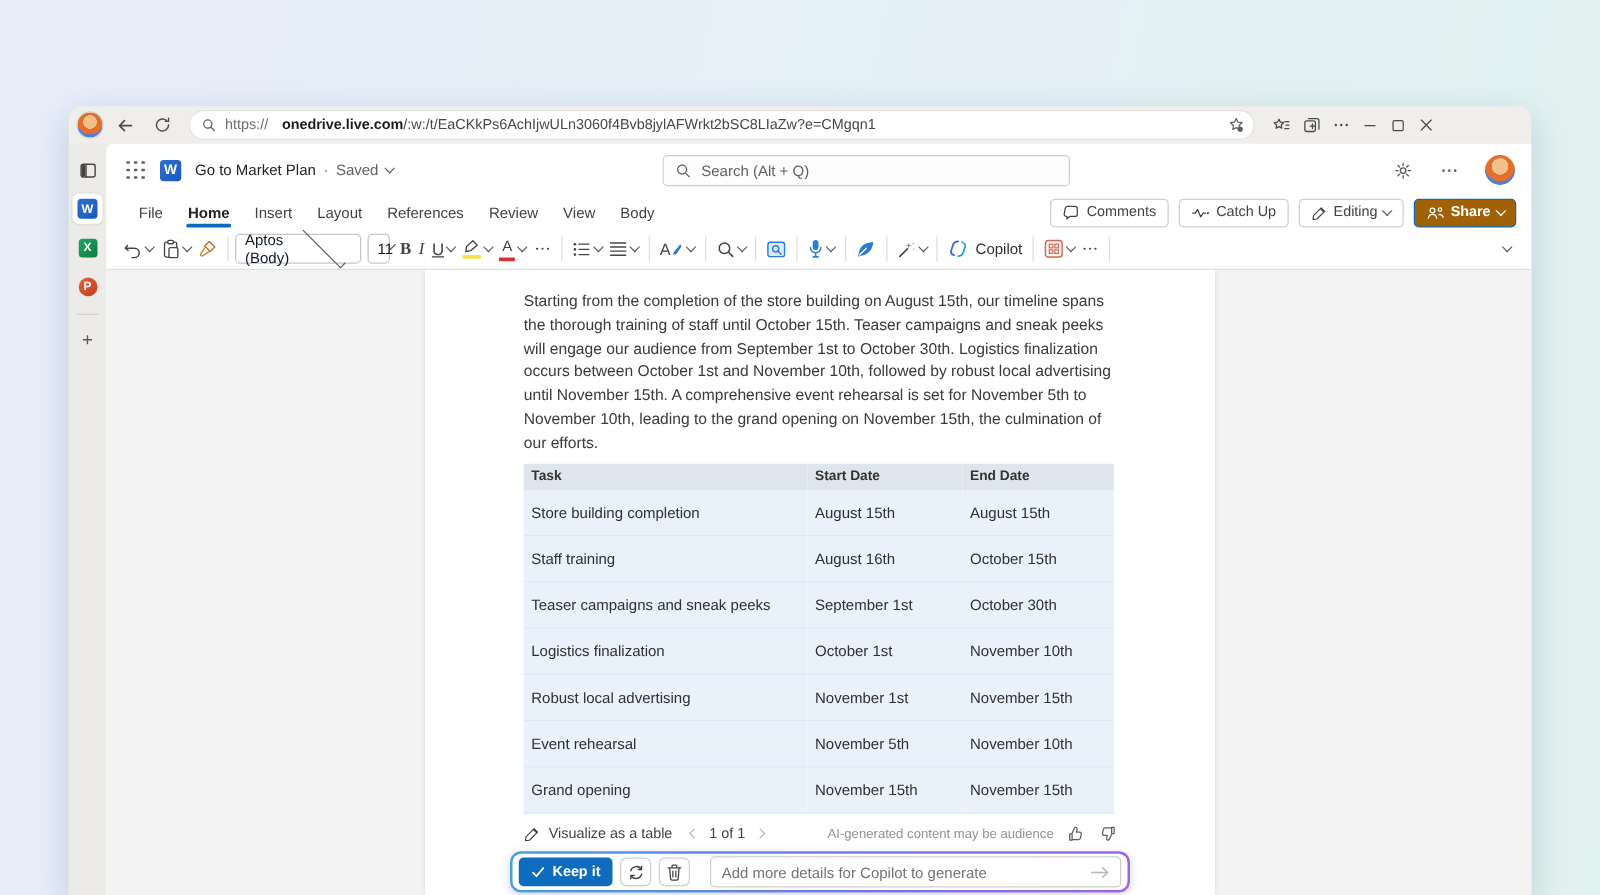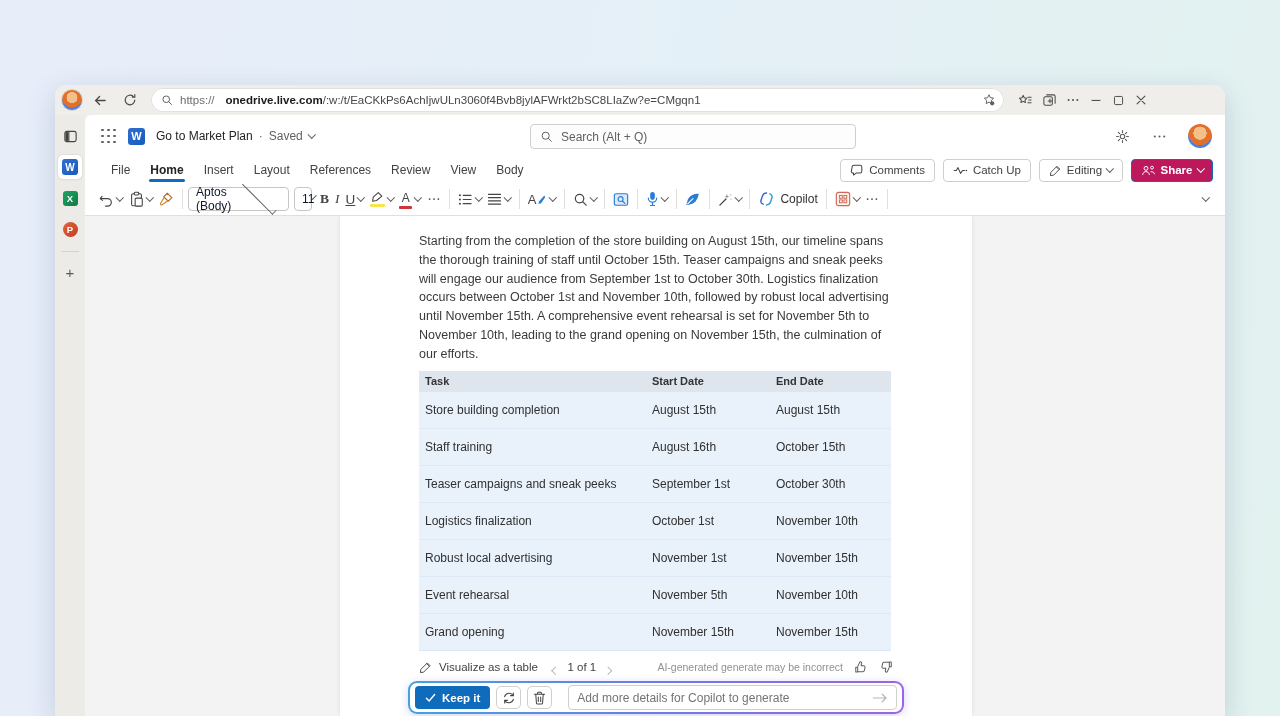--- a/index.html
+++ b/index.html
@@ -62,7 +62,7 @@
   .menu-right{ margin-left:auto; display:flex; align-items:center; gap:8px; }
   .pill{ height:23px; display:flex; align-items:center; gap:5px; padding:0 9px; font-size:11.5px; color:#424242;
     border:1px solid #d1cfcd; border-radius:4px; background:#fff; }
-  .pill.share{ background:#be185d; border-color:#0f6cbd; color:#fff; font-weight:bold; }
+  .pill.share{ background:#a16207; border-color:#0f6cbd; color:#fff; font-weight:bold; }
 
   
   .ribbon{ height:33px; display:flex; align-items:center; padding:0 8px 0 10px; border-bottom:1px solid #e1dfdd; }

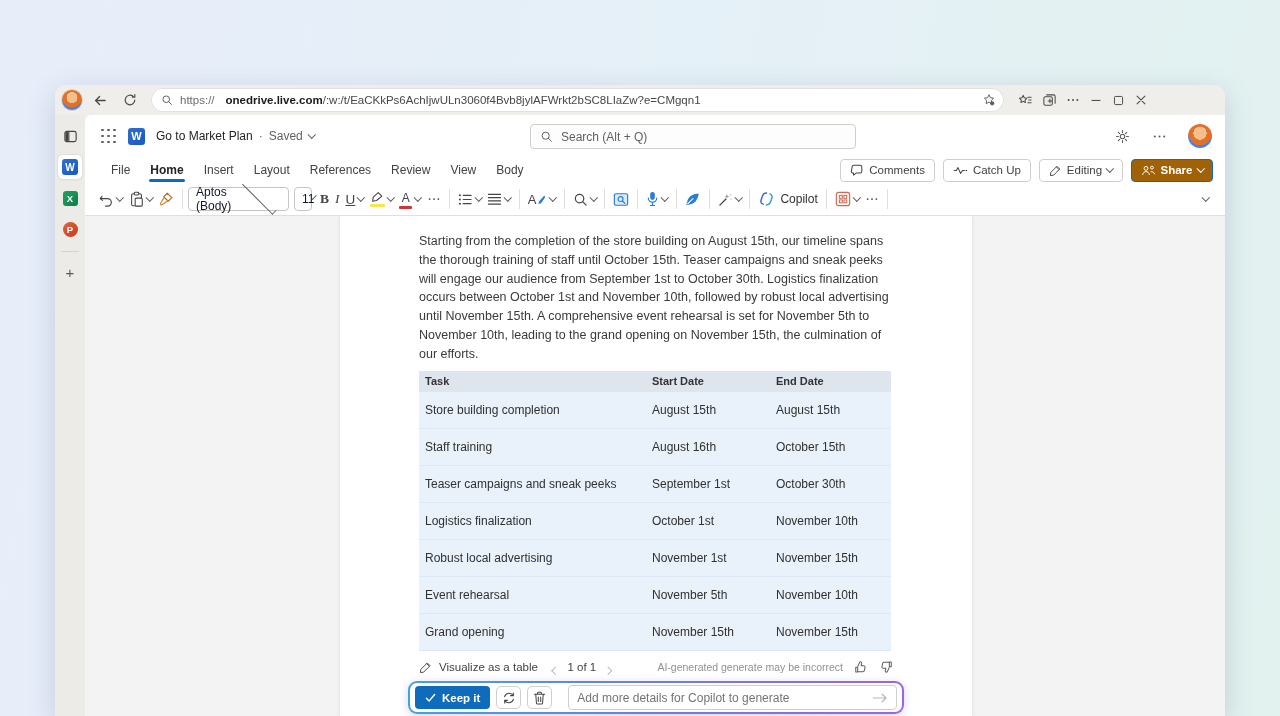--- a/index.html
+++ b/index.html
@@ -100,7 +100,7 @@
 
   .action-row{ display:flex; align-items:center; width:474px; margin-top:9px; gap:7px; }
   .action-row .lbl{ font-size:11.5px; color:#424242; }
-  .pg{ display:flex; align-items:flex-end; gap:9px; margin-left:8px; }
+  .pg{ display:flex; align-items:center; gap:9px; margin-left:8px; }
   .pg .cnt{ font-size:11.5px; color:#424242; }
   .disc{ margin-left:auto; font-size:10.5px; color:#93918f; }
   .thumb{ margin-left:4px; }

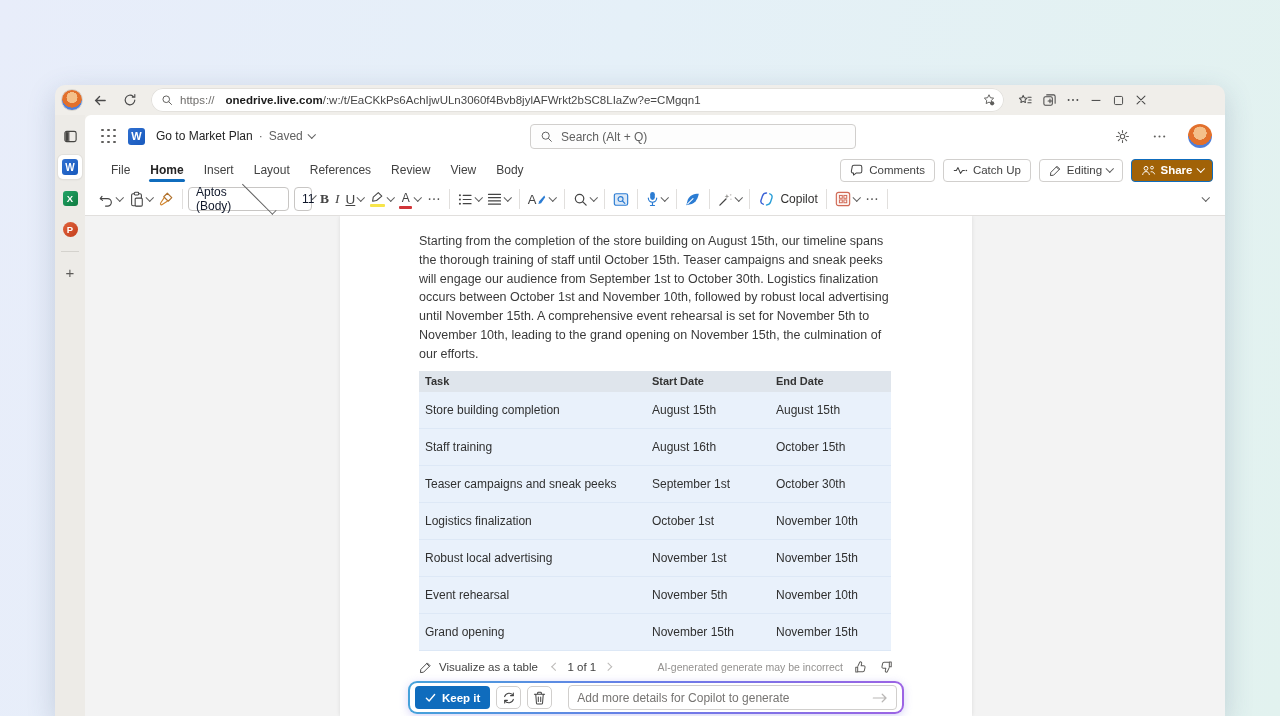--- a/index.html
+++ b/index.html
@@ -503,7 +503,7 @@
                 <span class="cnt">1 of 1</span>
                 <span class="chev chev-right lt"></span>
               </div>
-              <span class="disc">AI-generated generate may be incorrect</span>
+              <span class="disc">AI-generated content may be audience</span>
               <svg class="thumb" width="14" height="14" viewBox="0 0 16 16">
                   <path d="M2 8.2h2.2v5.6H2zM4.2 13.3h5.9c.9 0 1.6-.6 1.8-1.5l.7-3.3a1.6 1.6 0 0 0-1.6-2H8.2l.6-2.8A1.3 1.3 0 0 0 6.4 2.8L4.2 7.6" stroke="#5f5e5c" stroke-width="1.15" fill="none" stroke-linejoin="round"></path>
                 </svg>

